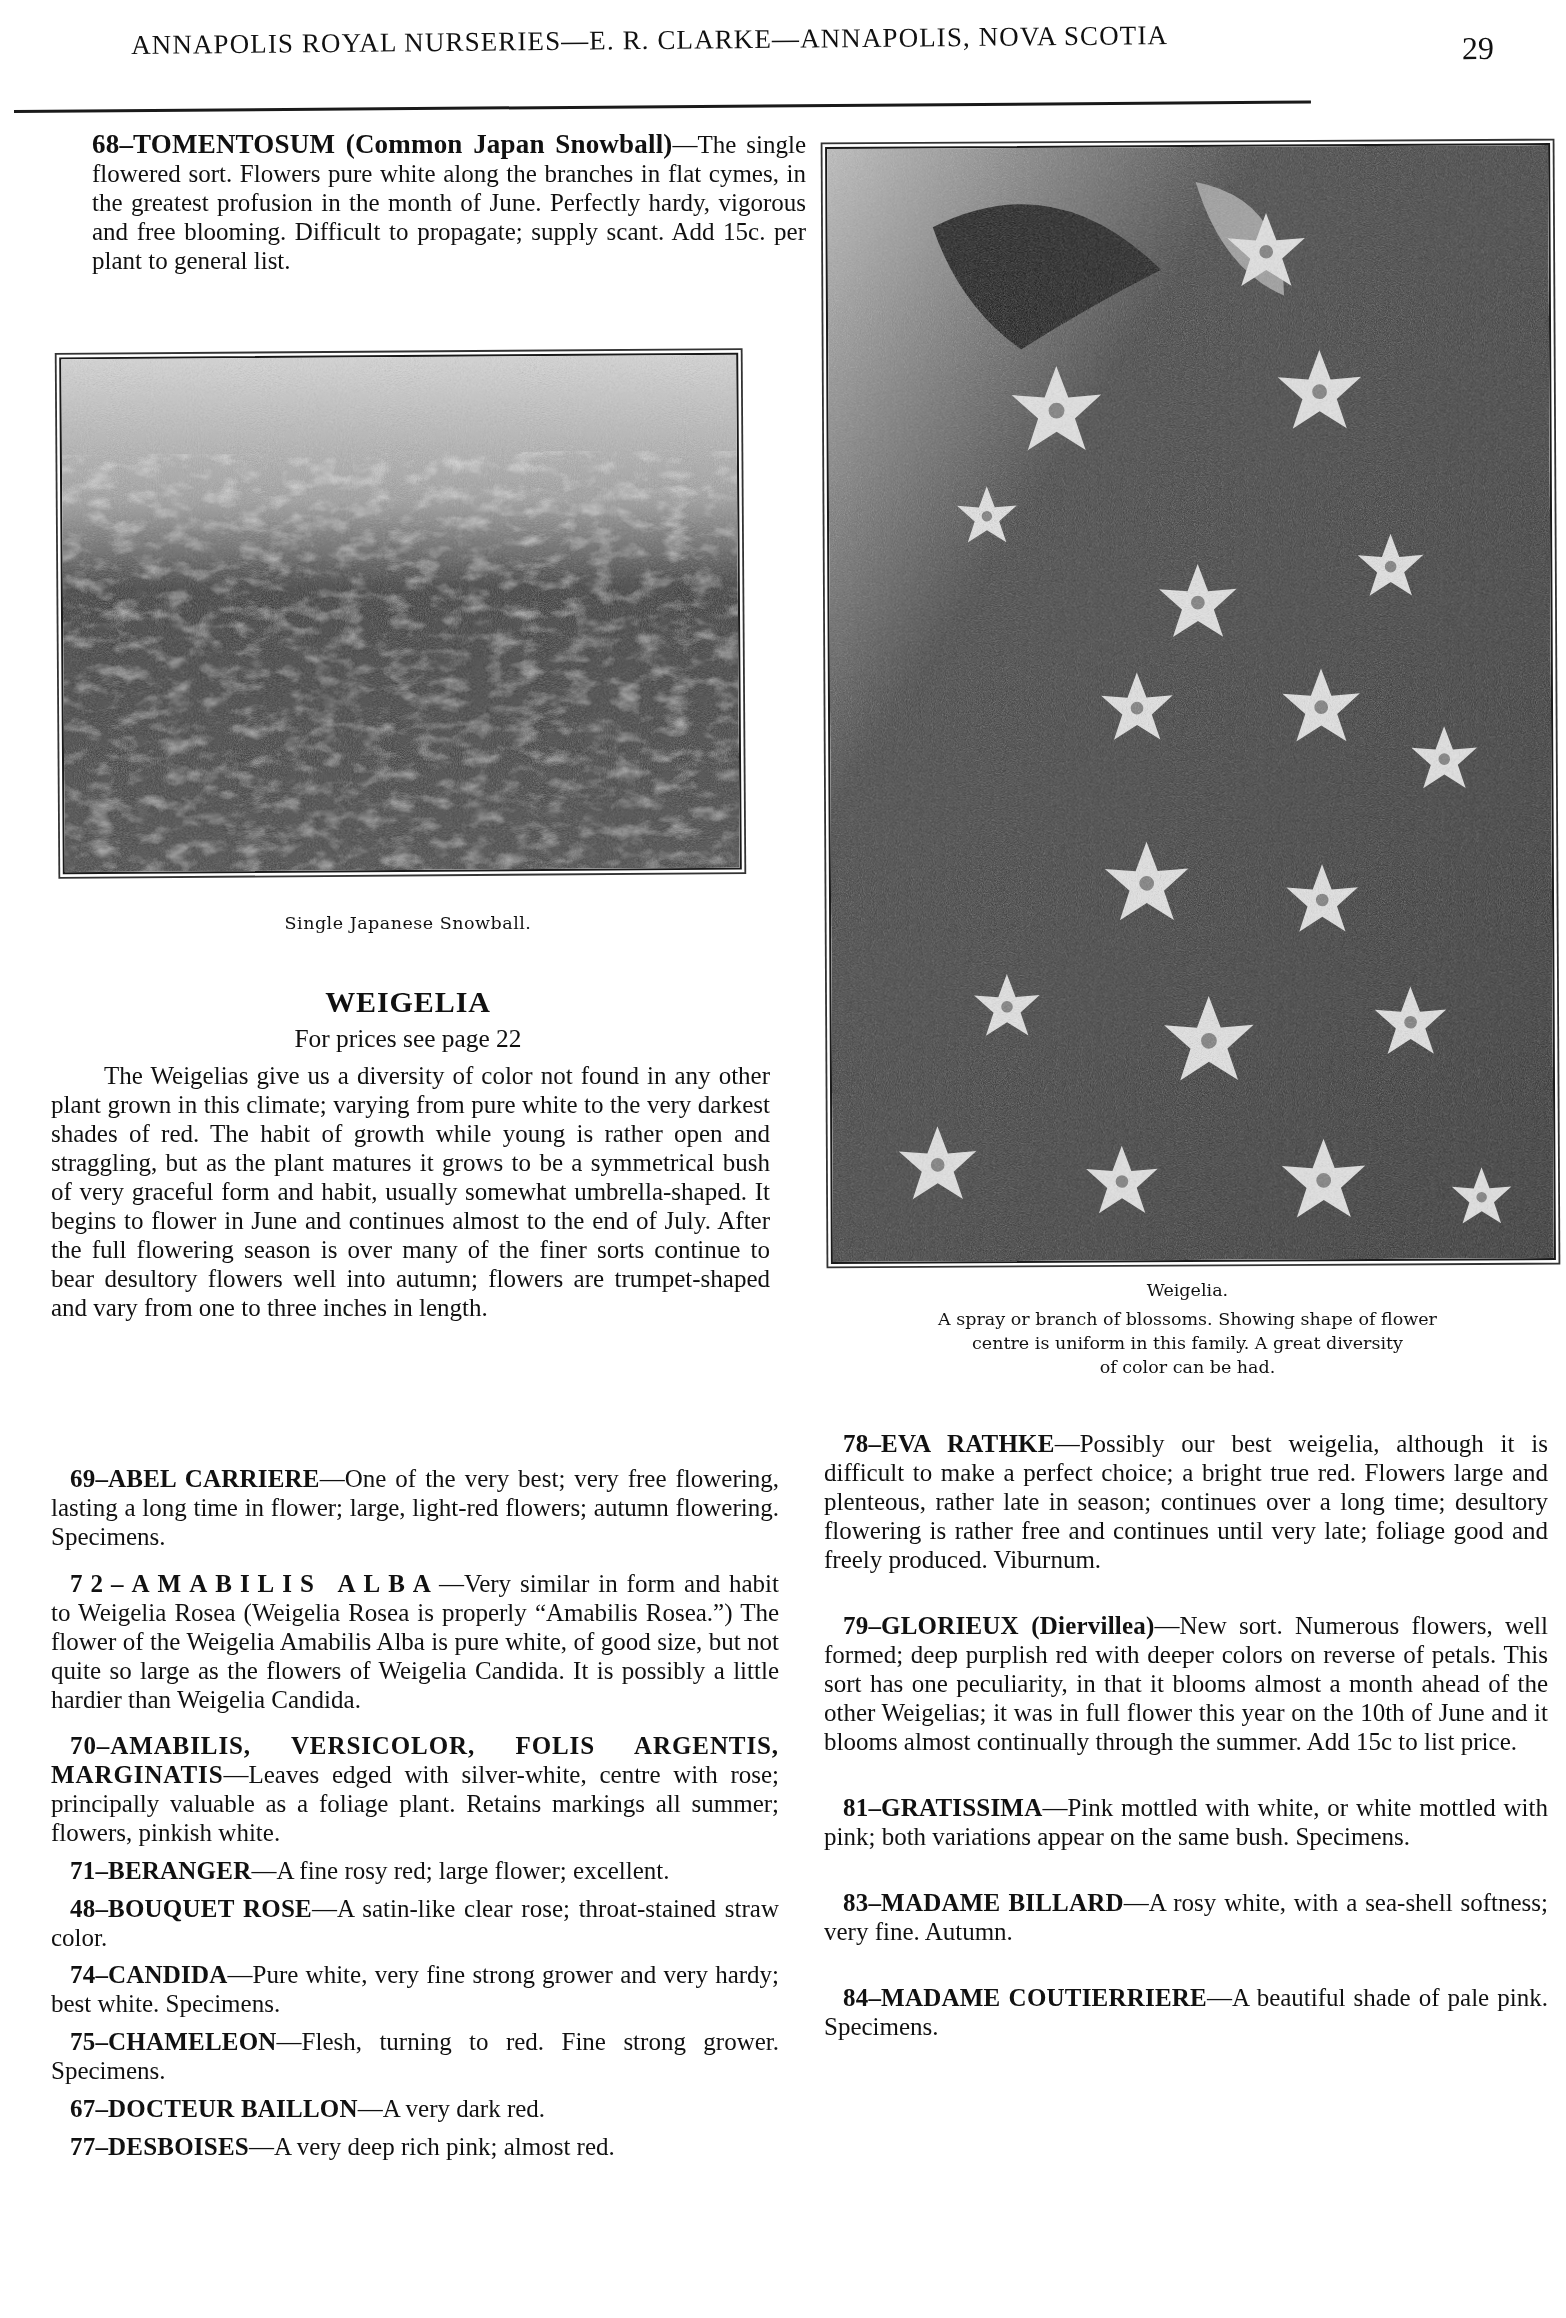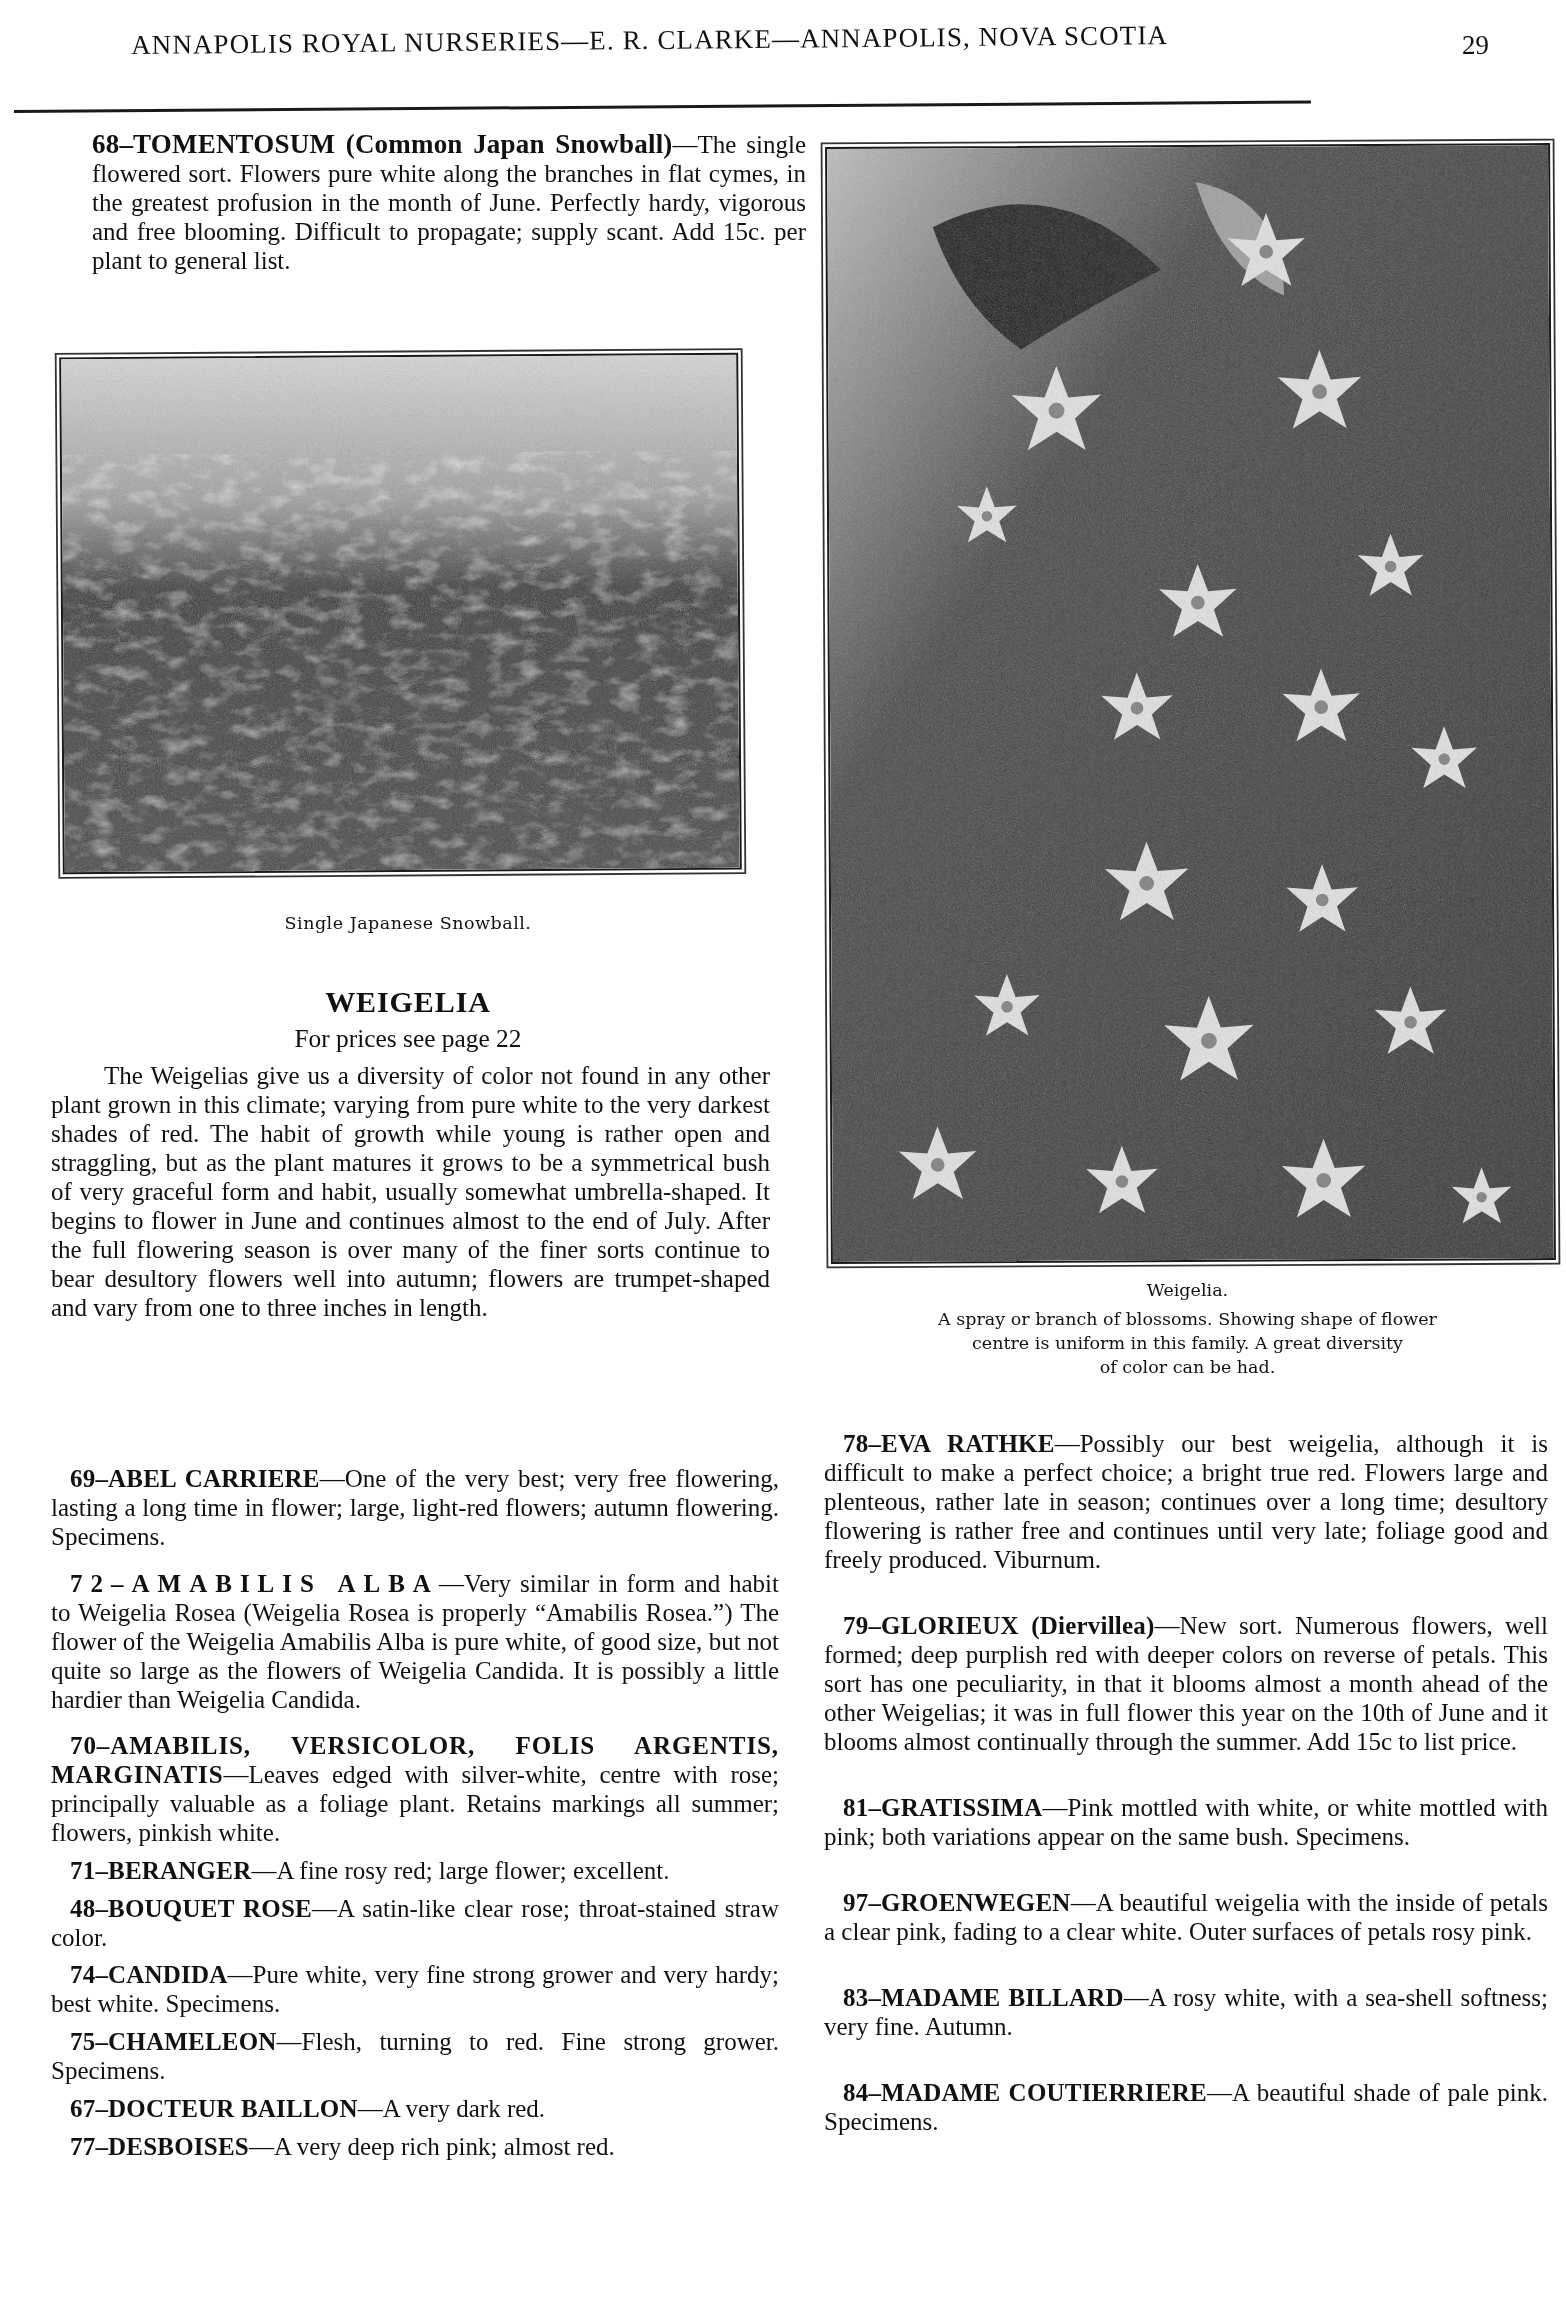--- a/index.html
+++ b/index.html
@@ -13,7 +13,7 @@
       white-space: nowrap;
     }
     .page-number {
-      position: absolute; left: 1462px; top: 30px; font-size: 27px; transform: rotate(-0.5deg);
+      position: absolute; left: 1462px; top: 30px; font-size: 32px; transform: rotate(-0.5deg);
     }
     .head-rule {
       position: absolute; left: 14px; top: 110px; width: 1297px; height: 2.6px; background: #1a1a1a;

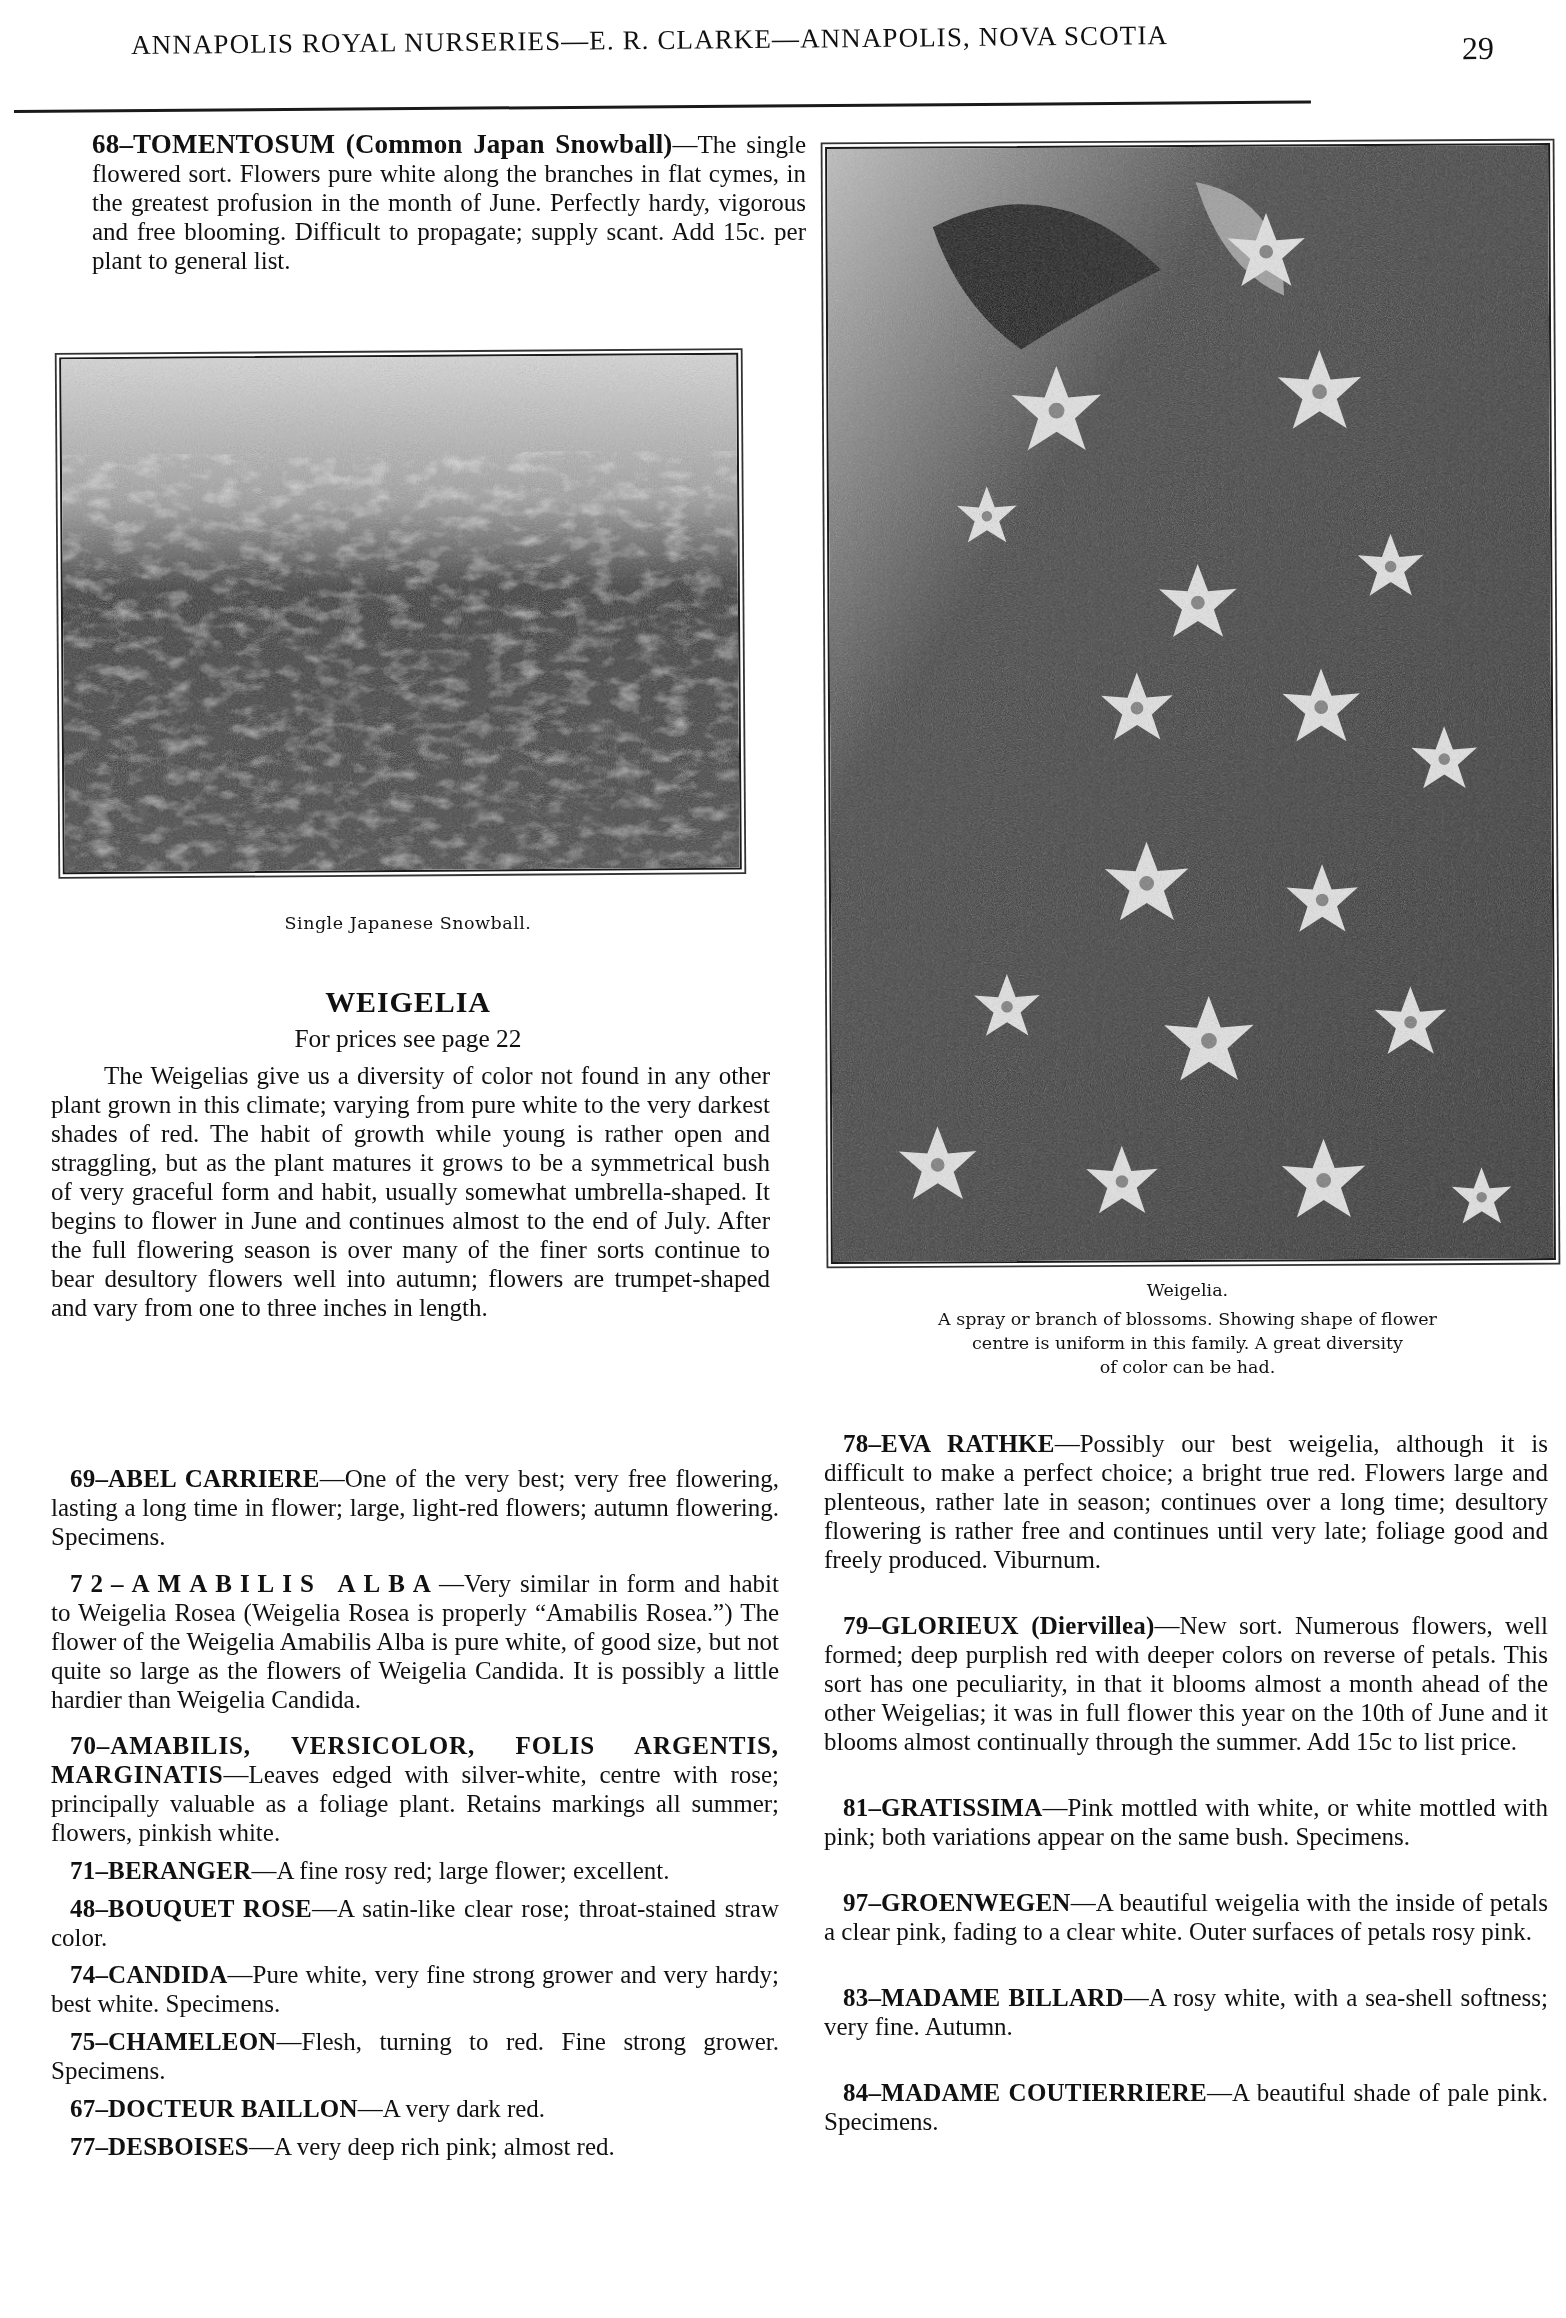--- a/index.html
+++ b/index.html
@@ -166,7 +166,6 @@
   <p class="entry indent"><span class="name">78–EVA RATHKE</span><span>—Possibly our best weigelia, although it is difficult to make a perfect choice; a bright true red. Flowers large and plenteous, rather late in season; continues over a long time; desultory flowering is rather free and continues until very late; foliage good and freely produced. Viburnum.</span></p>
   <p class="entry indent"><span class="name">79–GLORIEUX (Diervillea)</span><span>—New sort. Numerous flowers, well formed; deep purplish red with deeper colors on reverse of petals. This sort has one peculiarity, in that it blooms almost a month ahead of the other Weigelias; it was in full flower this year on the 10th of June and it blooms almost continually through the summer. Add 15c to list price.</span></p>
   <p class="entry indent"><span class="name">81–GRATISSIMA</span><span>—Pink mottled with white, or white mottled with pink; both variations appear on the same bush. Specimens.</span></p>
-  <p class="entry indent"><span class="name">97–GROENWEGEN</span><span>—A beautiful weigelia with the inside of petals a clear pink, fading to a clear white. Outer surfaces of petals rosy pink.</span></p>
   <p class="entry indent"><span class="name">83–MADAME BILLARD</span><span>—A rosy white, with a sea-shell softness; very fine. Autumn.</span></p>
   <p class="entry indent"><span class="name">84–MADAME COUTIERRIERE</span><span>—A beautiful shade of pale pink. Specimens.</span></p>
 </div>

